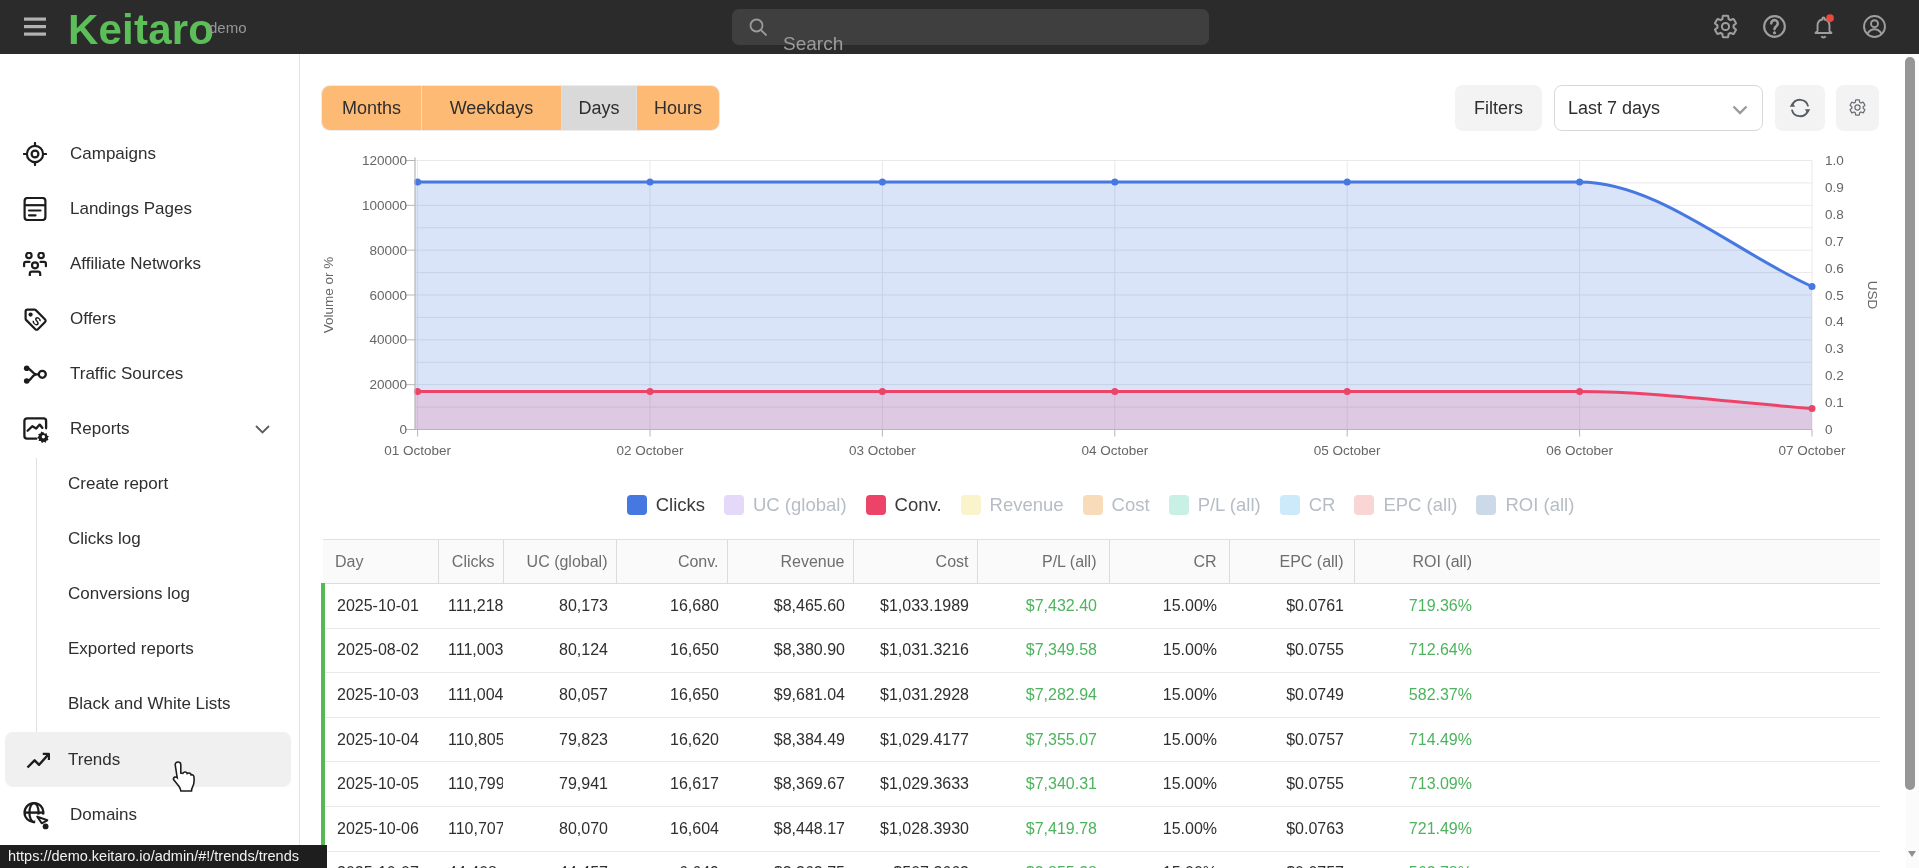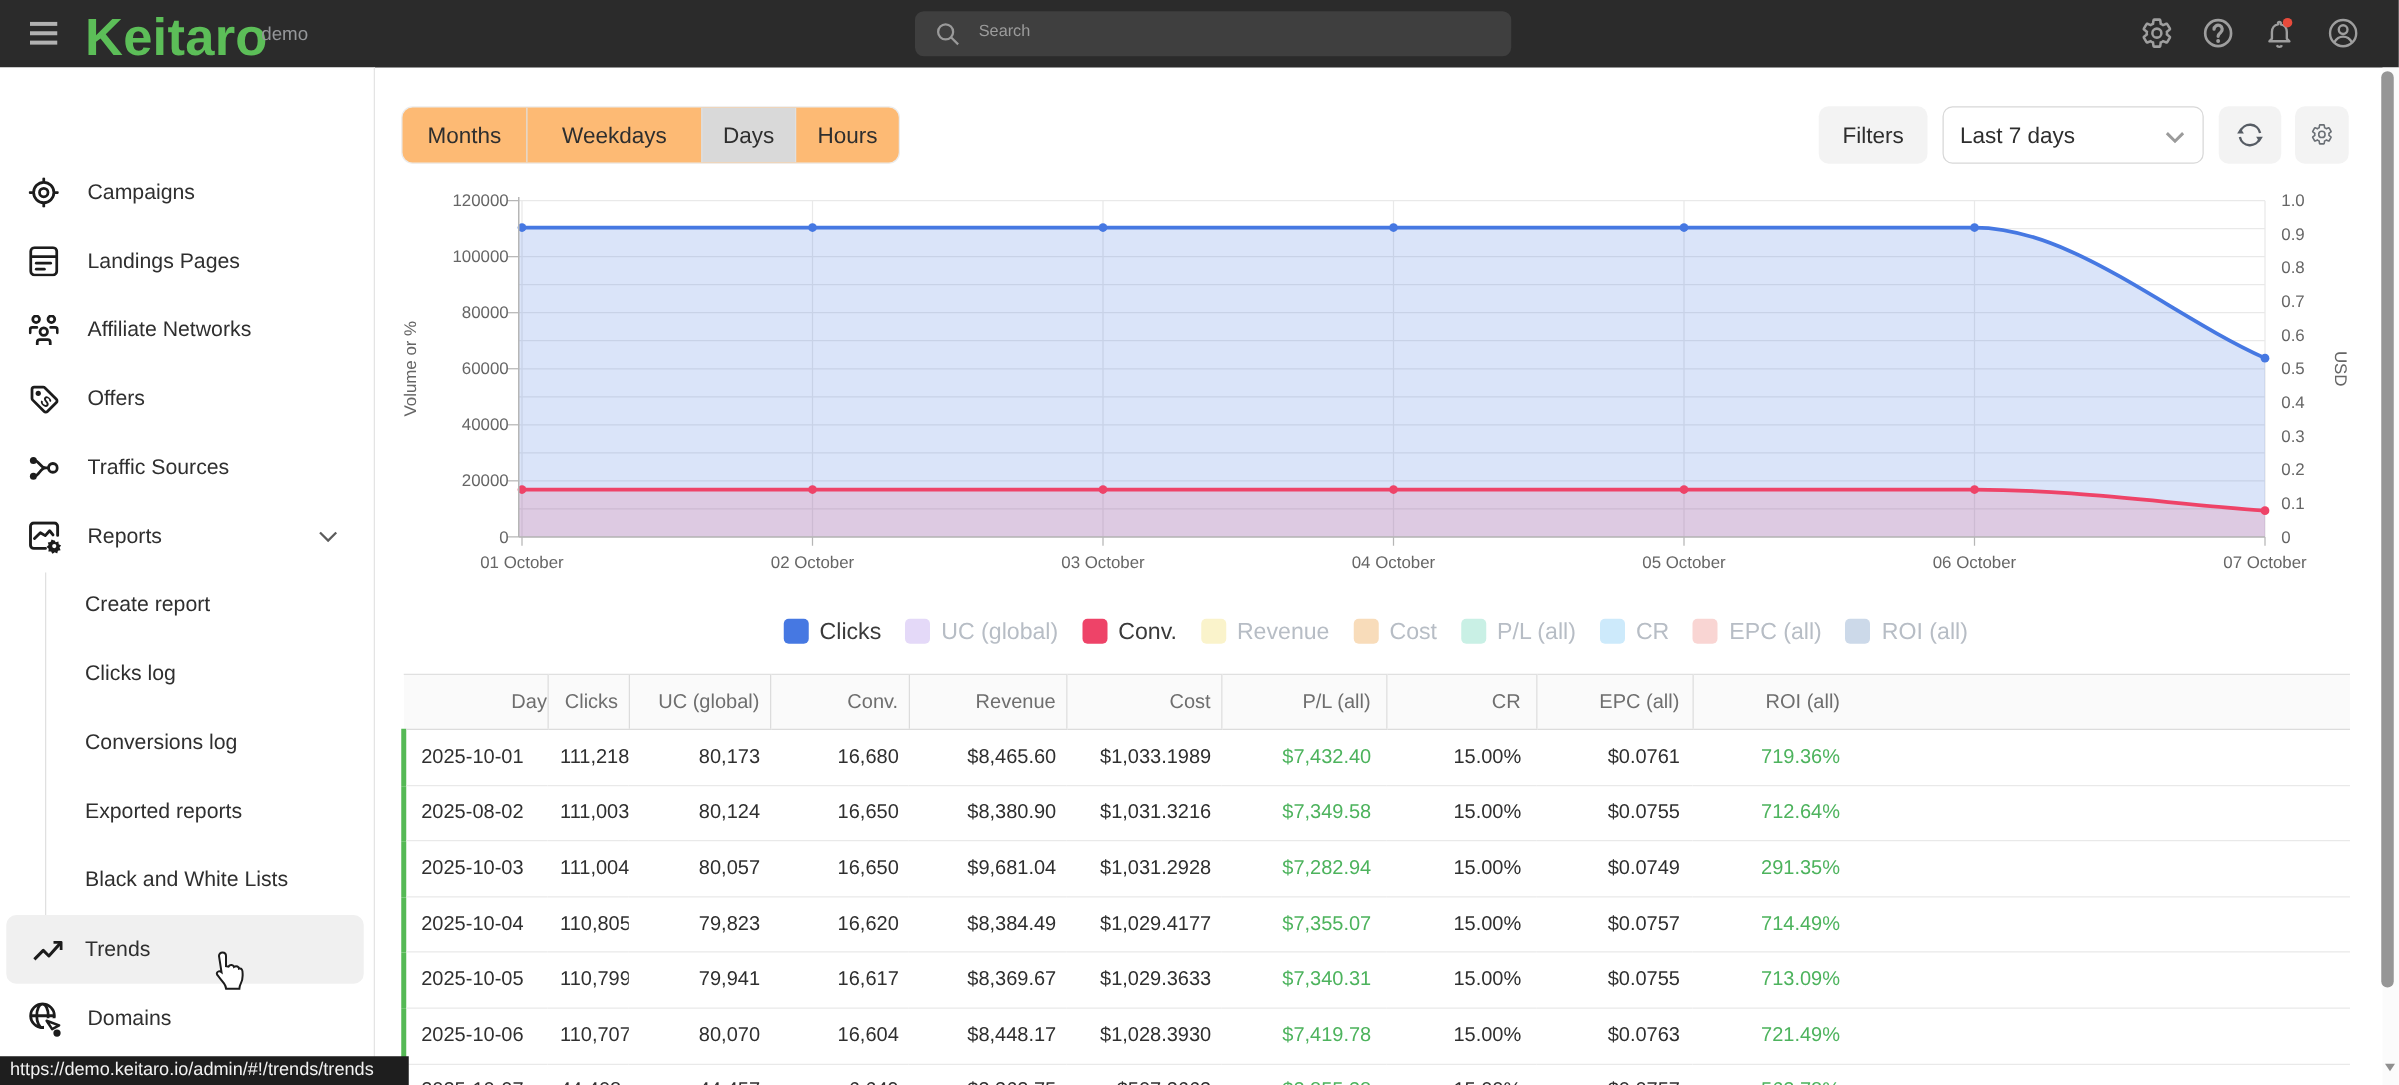--- a/index.html
+++ b/index.html
@@ -12,7 +12,7 @@
 #demo { position:absolute; left:209px; top:19px; font-size:15px; color:#95979a; }
 #search { position:absolute; left:732px; top:9px; width:477px; height:36px;
   background:#3f3f3f; border-radius:7px; }
-#search span { position:absolute; left:51px; top:8px; font-size:13px; color:#9c9c9c; }
+#search span { position:absolute; left:51px; top:24px; font-size:19px; color:#9c9c9c; }
 #sidebar { position:absolute; left:0; top:54px; width:300px; height:814px; background:#fff;
   border-right:1px solid #e4e4e4; }
 .mi { position:absolute; left:0; width:300px; height:55px; }

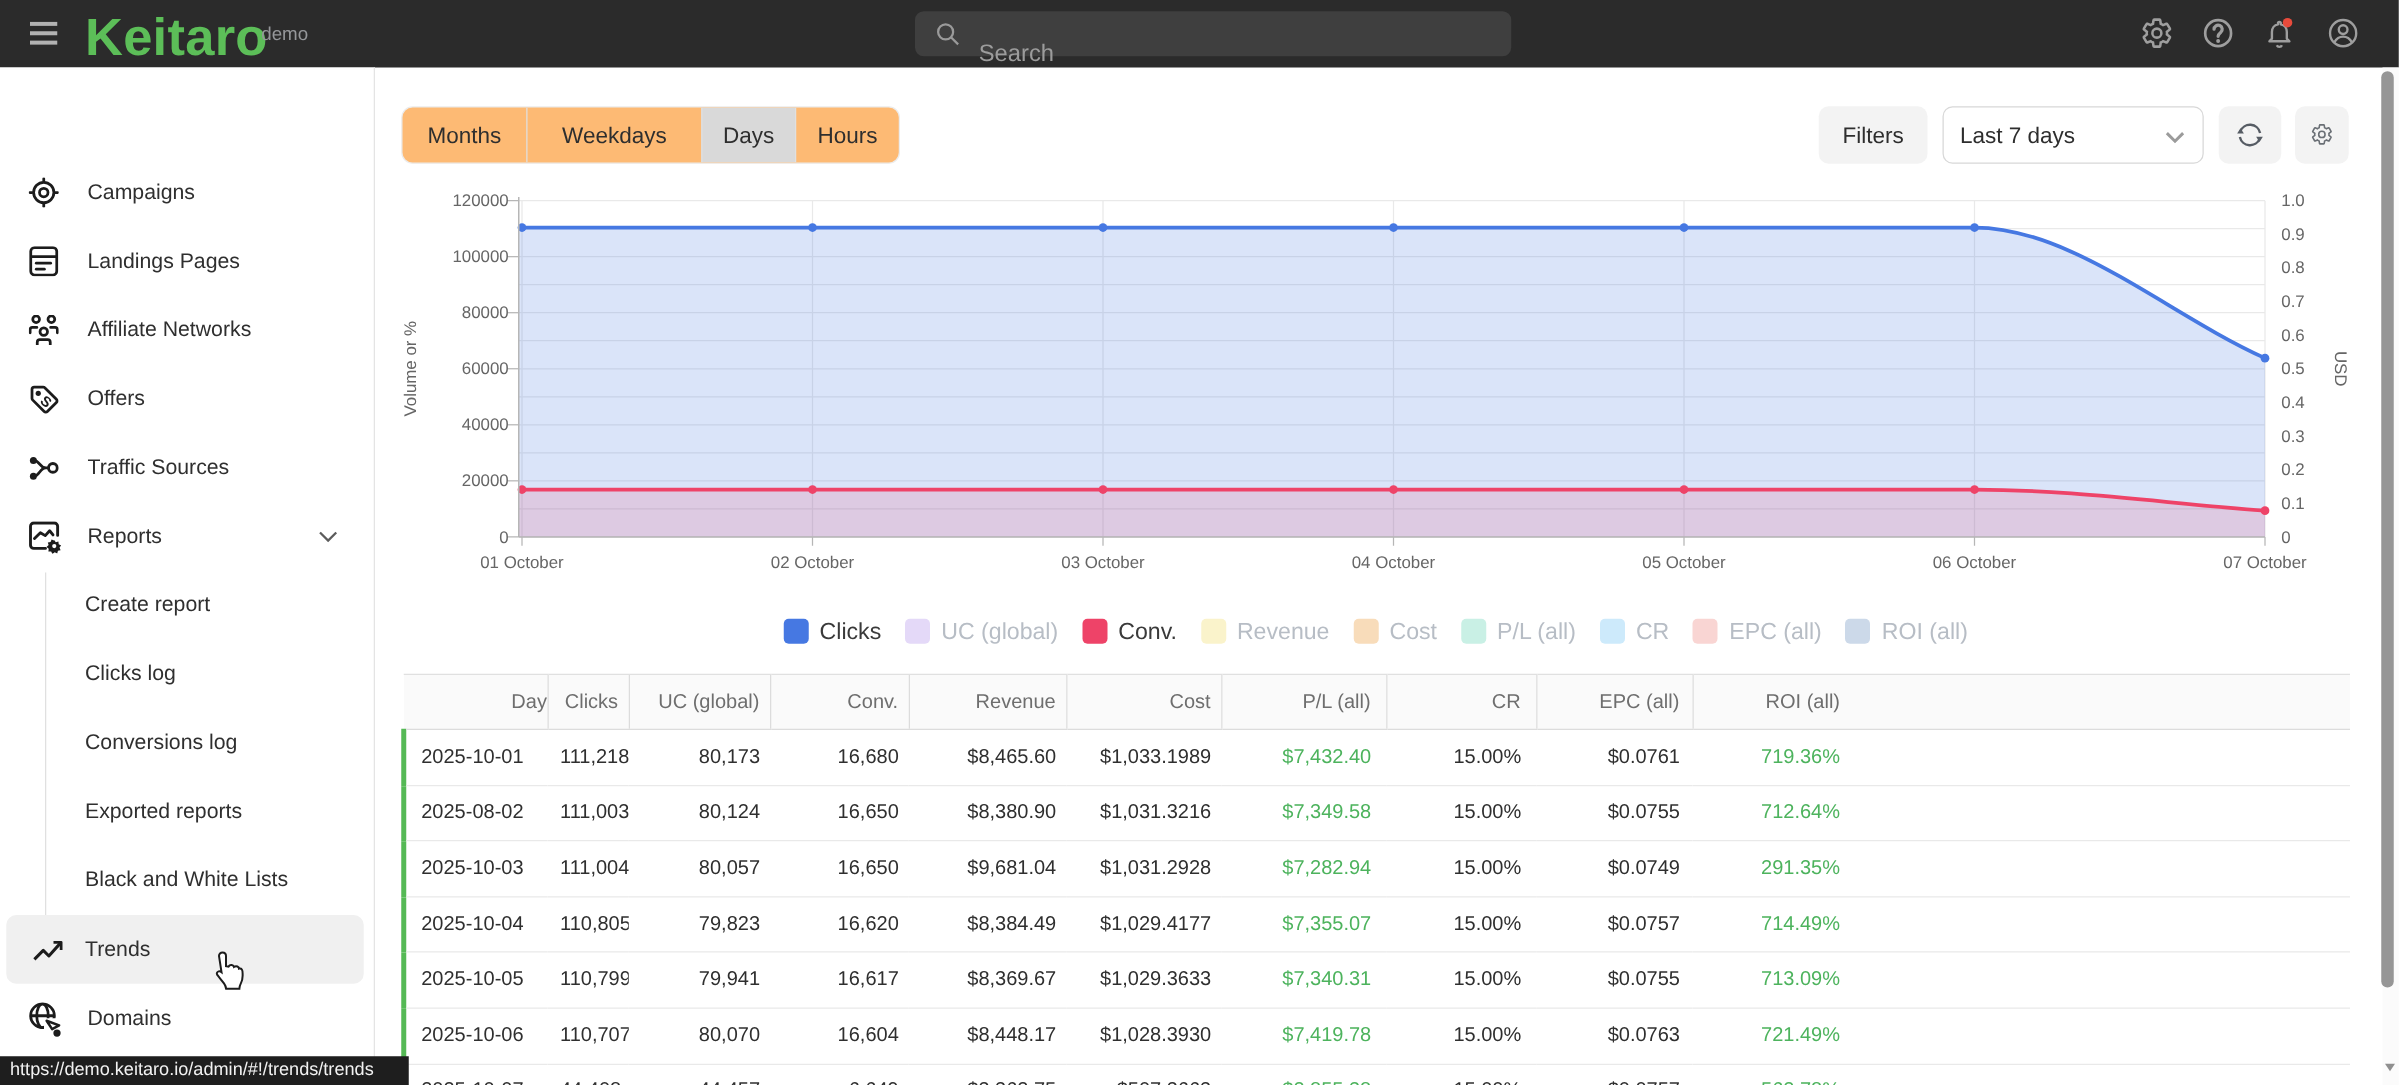--- a/index.html
+++ b/index.html
@@ -365,7 +365,7 @@
   </colgroup>
   <tbody>
       <tr>
-    <th style="text-align:right;padding-left:12px">Day</th>
+    <th style="text-align:left;padding-left:12px">Day</th>
     <th class="r">Clicks</th>
         <th class="r">UC (global)</th>
         <th class="r">Conv.</th>

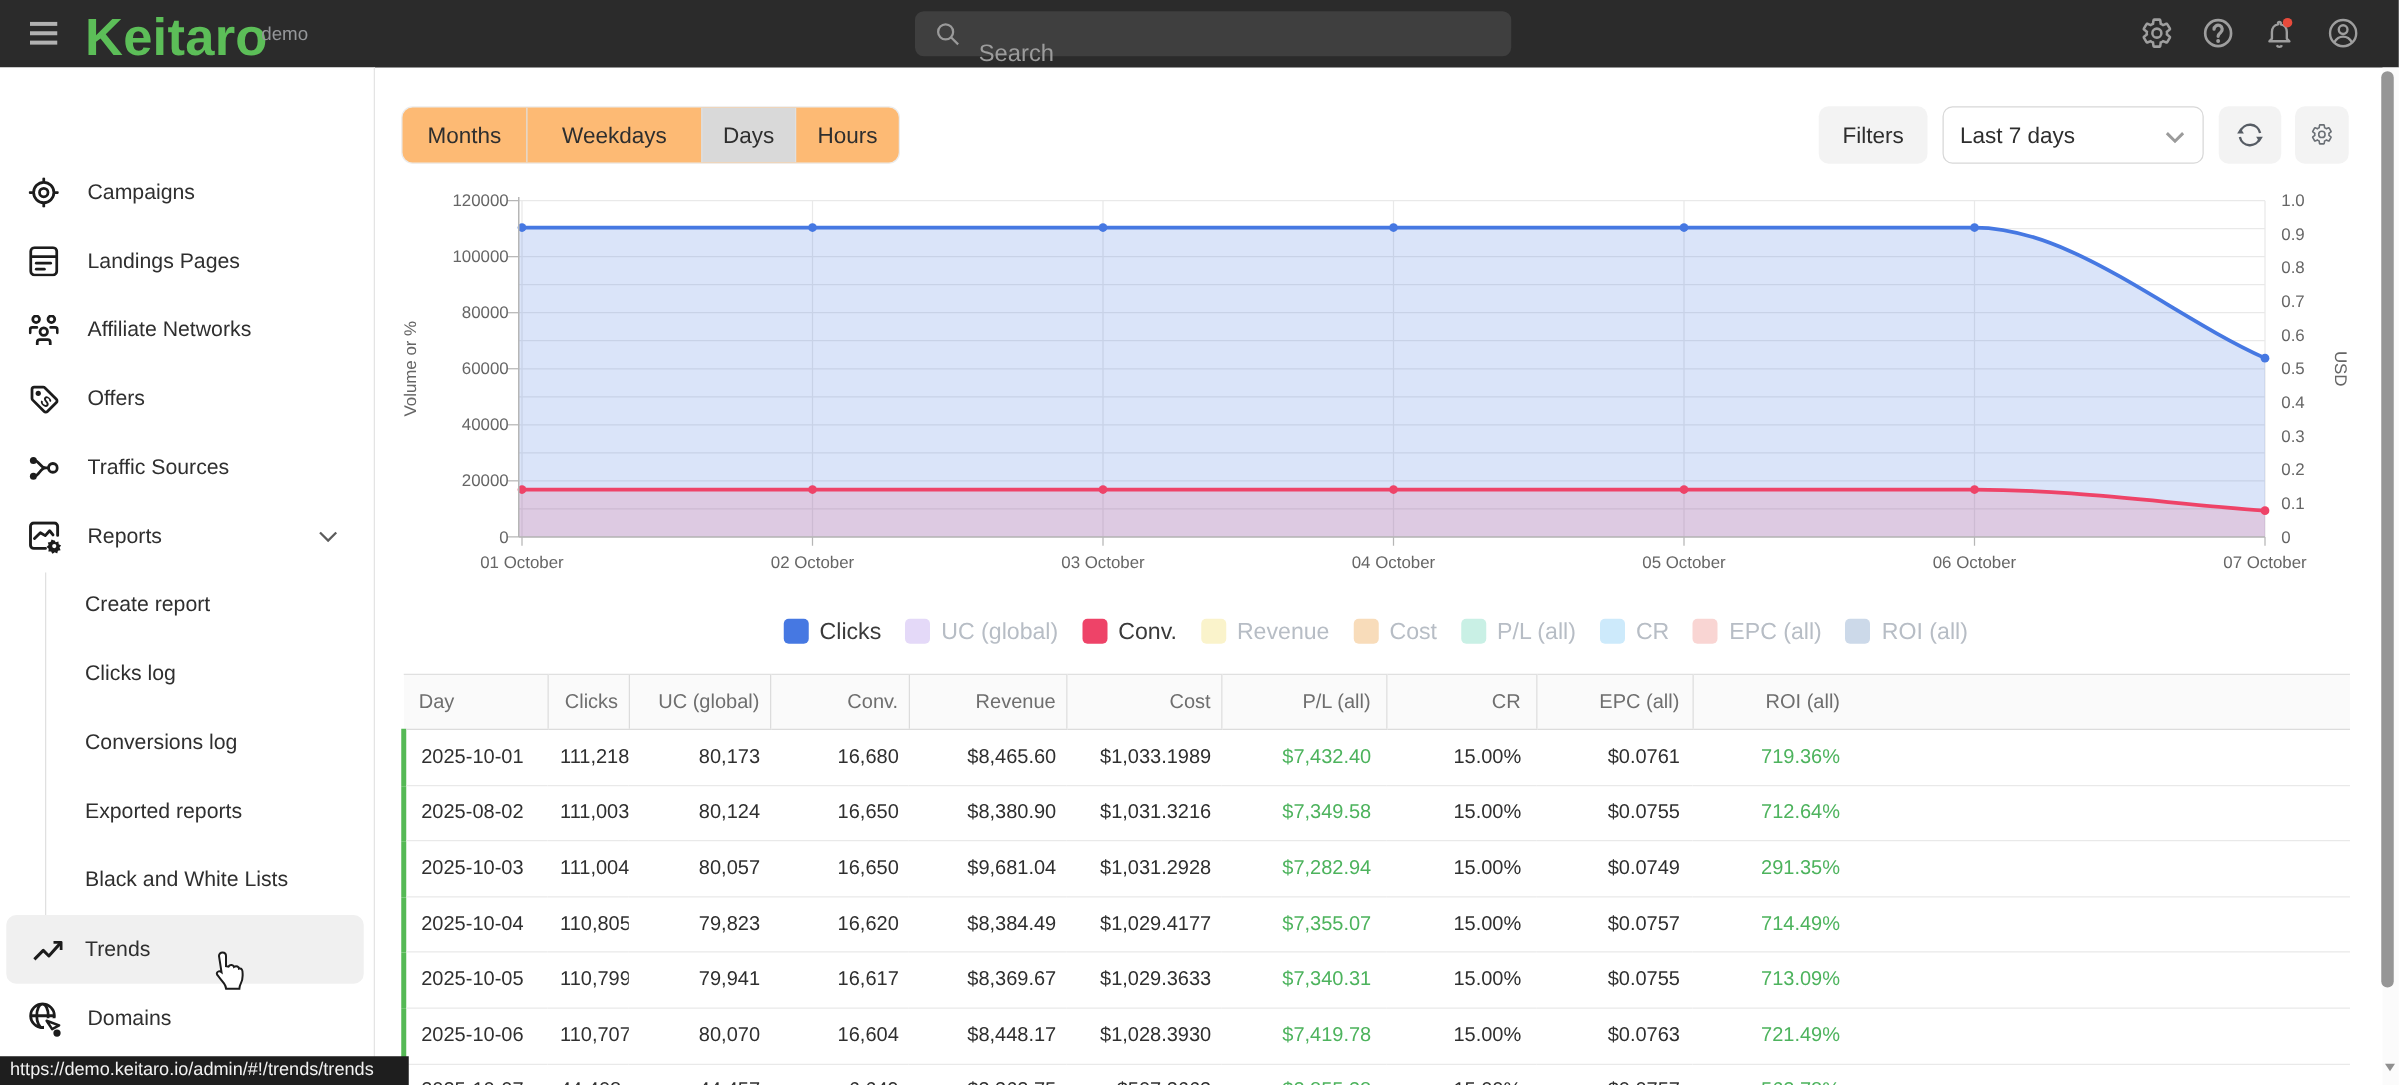--- a/index.html
+++ b/index.html
@@ -413,7 +413,7 @@
         <td class="r g" style="padding-right:12px">$7,282.94</td>
         <td class="r" style="padding-right:12px">15.00%</td>
         <td class="r" style="padding-right:10px">$0.0749</td>
-        <td class="r g">291.35%</td>
+        <td class="r g">582.37%</td>
         <td></td>
       </tr>
   <tr>

